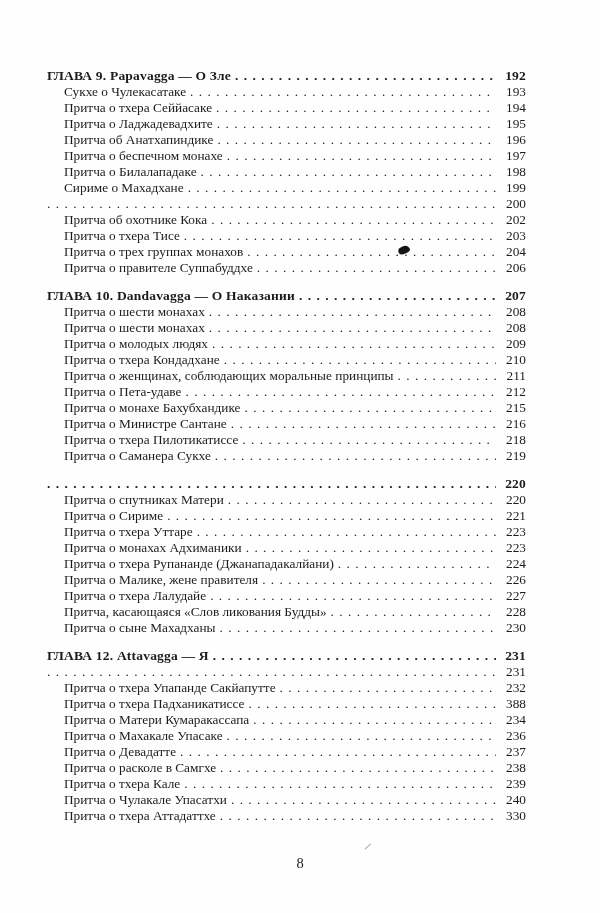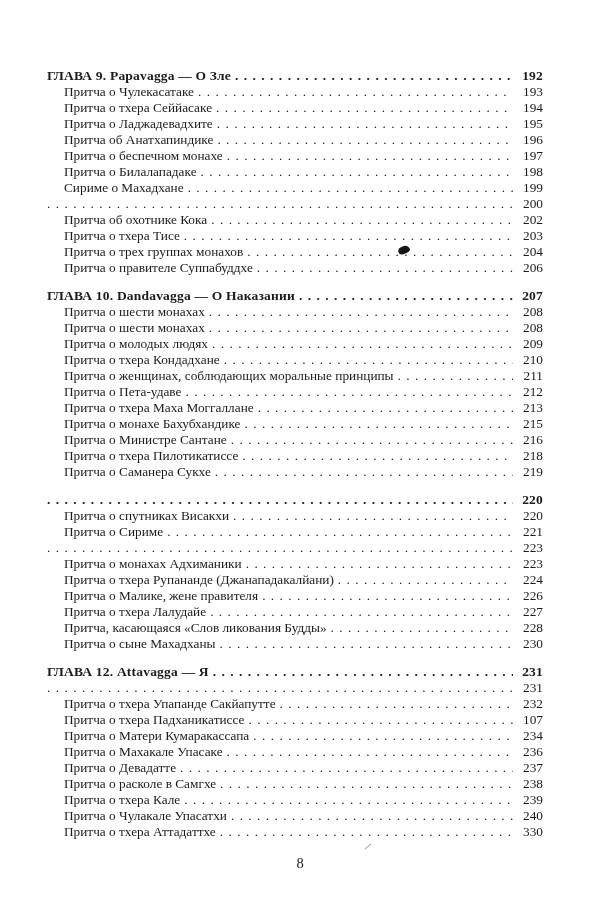--- a/index.html
+++ b/index.html
@@ -24,7 +24,7 @@
     position: absolute;
     top: 68px;
     left: 47px;
-    right: 57px;
+    right: 74px;
   }
   .toc-section { margin: 0; }
   .toc-section + .toc-section { margin-top: 12px; }

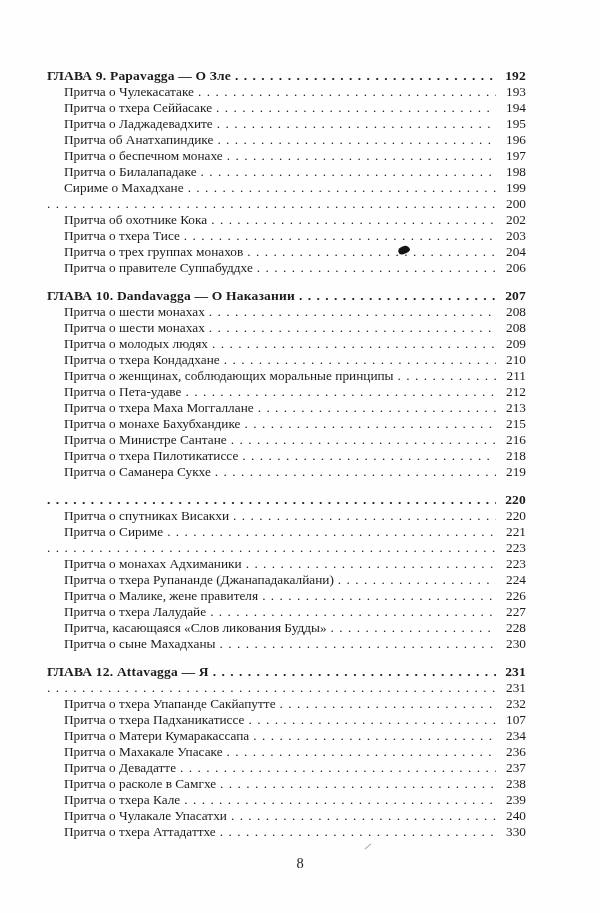--- a/index.html
+++ b/index.html
@@ -110,7 +110,7 @@
     </div>
     <div class="entries">
   <div class="toc-row entry">
-    <span class="title">Притча о Чулекасатаке</span>
+    <span class="title">Сукхе о Чулекасатаке</span>
     <span class="leader"></span>
     <span class="pagenum">193</span>
   </div>

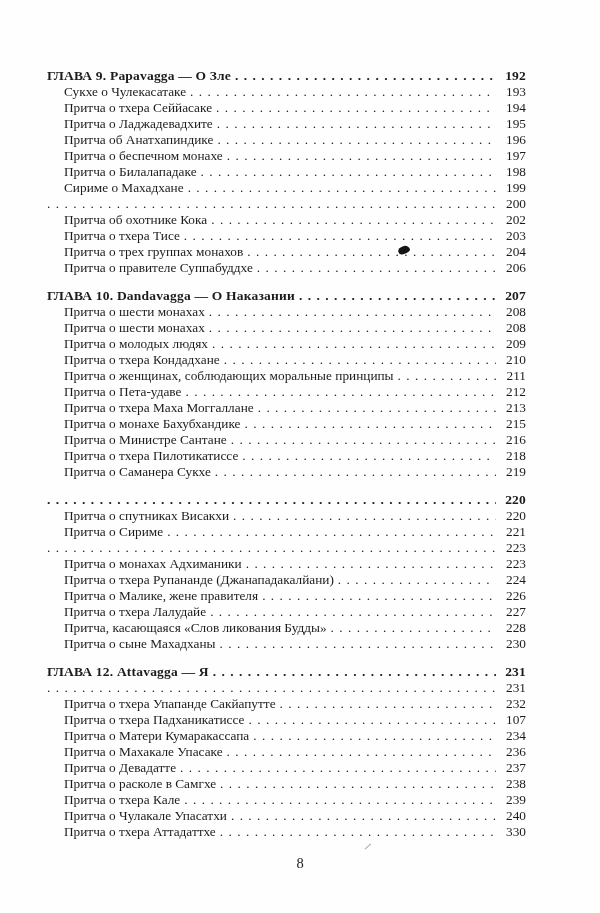--- a/index.html
+++ b/index.html
@@ -225,11 +225,6 @@
     <span class="pagenum">212</span>
   </div>
 
-  <div class="toc-row entry">
-    <span class="title">Притча о тхера Маха Моггаллане</span>
-    <span class="leader"></span>
-    <span class="pagenum">213</span>
-  </div>
 
   <div class="toc-row entry">
     <span class="title">Притча о монахе Бахубхандике</span>

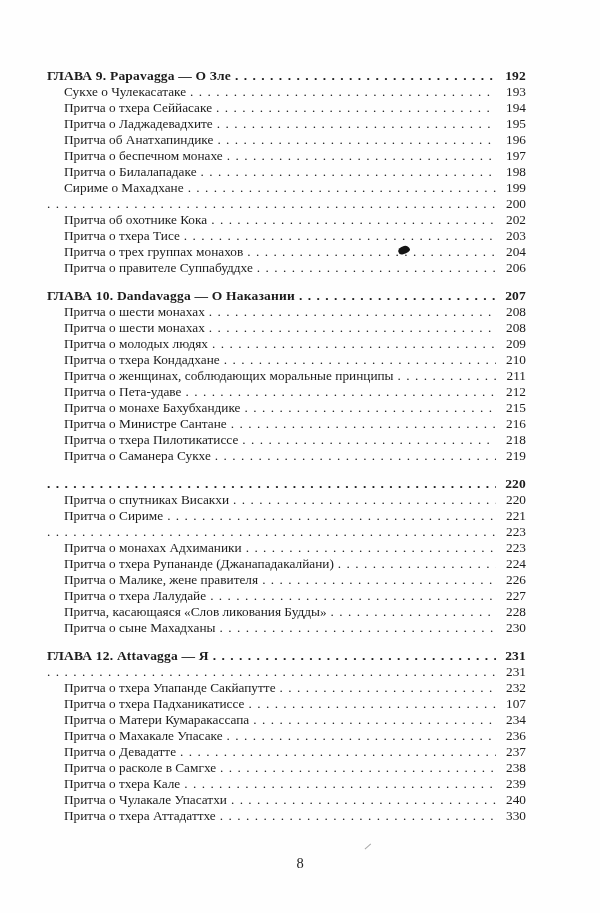--- a/index.html
+++ b/index.html
@@ -259,7 +259,7 @@
     </div>
     <div class="entries">
   <div class="toc-row entry">
-    <span class="title">Притча о спутниках Висакхи</span>
+    <span class="title">Притча о спутниках Матери</span>
     <span class="leader"></span>
     <span class="pagenum">220</span>
   </div>

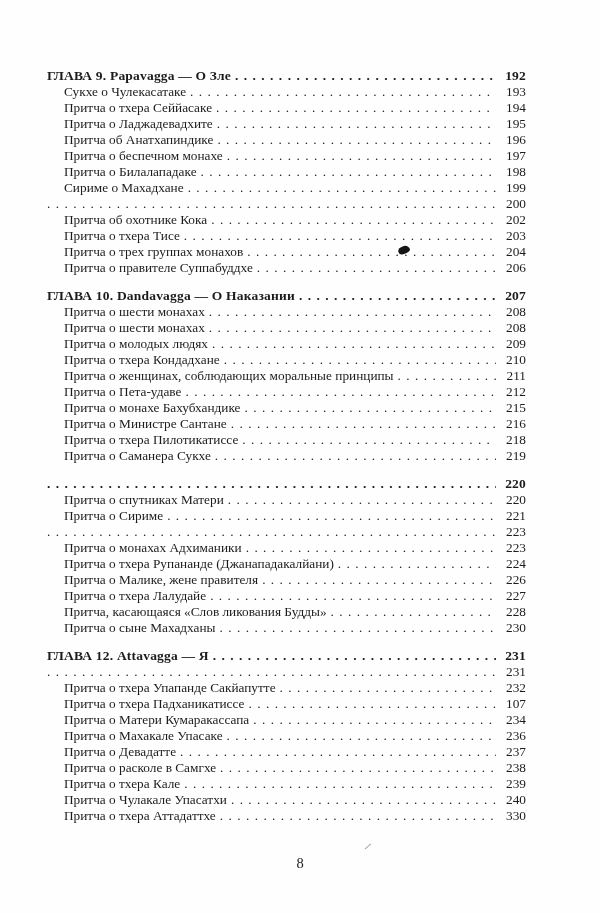--- a/index.html
+++ b/index.html
@@ -271,6 +271,7 @@
   </div>
 
   <div class="toc-row entry">
+    <span class="title">Притча о тхера Уттаре</span>
     <span class="leader"></span>
     <span class="pagenum">223</span>
   </div>

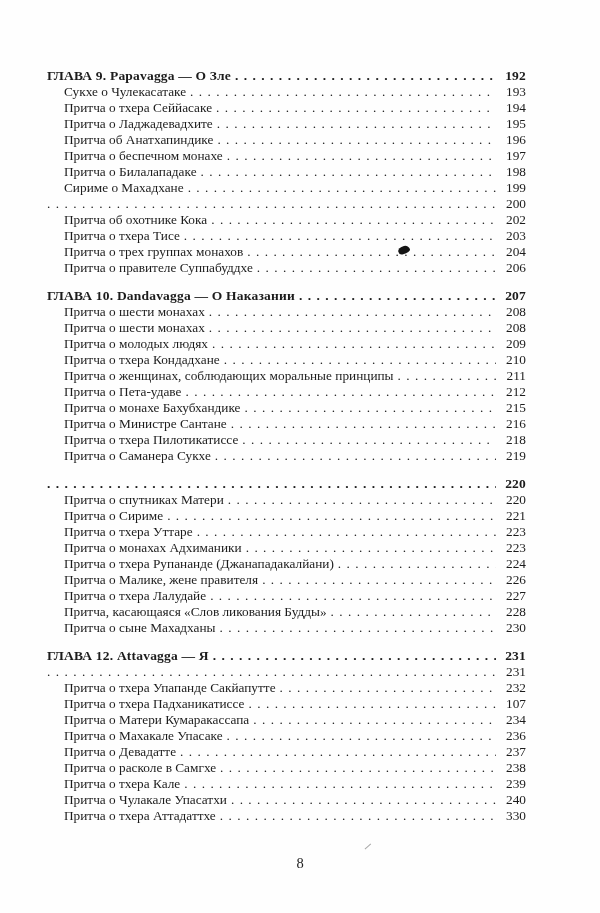--- a/index.html
+++ b/index.html
@@ -335,7 +335,7 @@
   <div class="toc-row entry">
     <span class="title">Притча о тхера Падханикатиссе</span>
     <span class="leader"></span>
-    <span class="pagenum">107</span>
+    <span class="pagenum">388</span>
   </div>
 
   <div class="toc-row entry">

